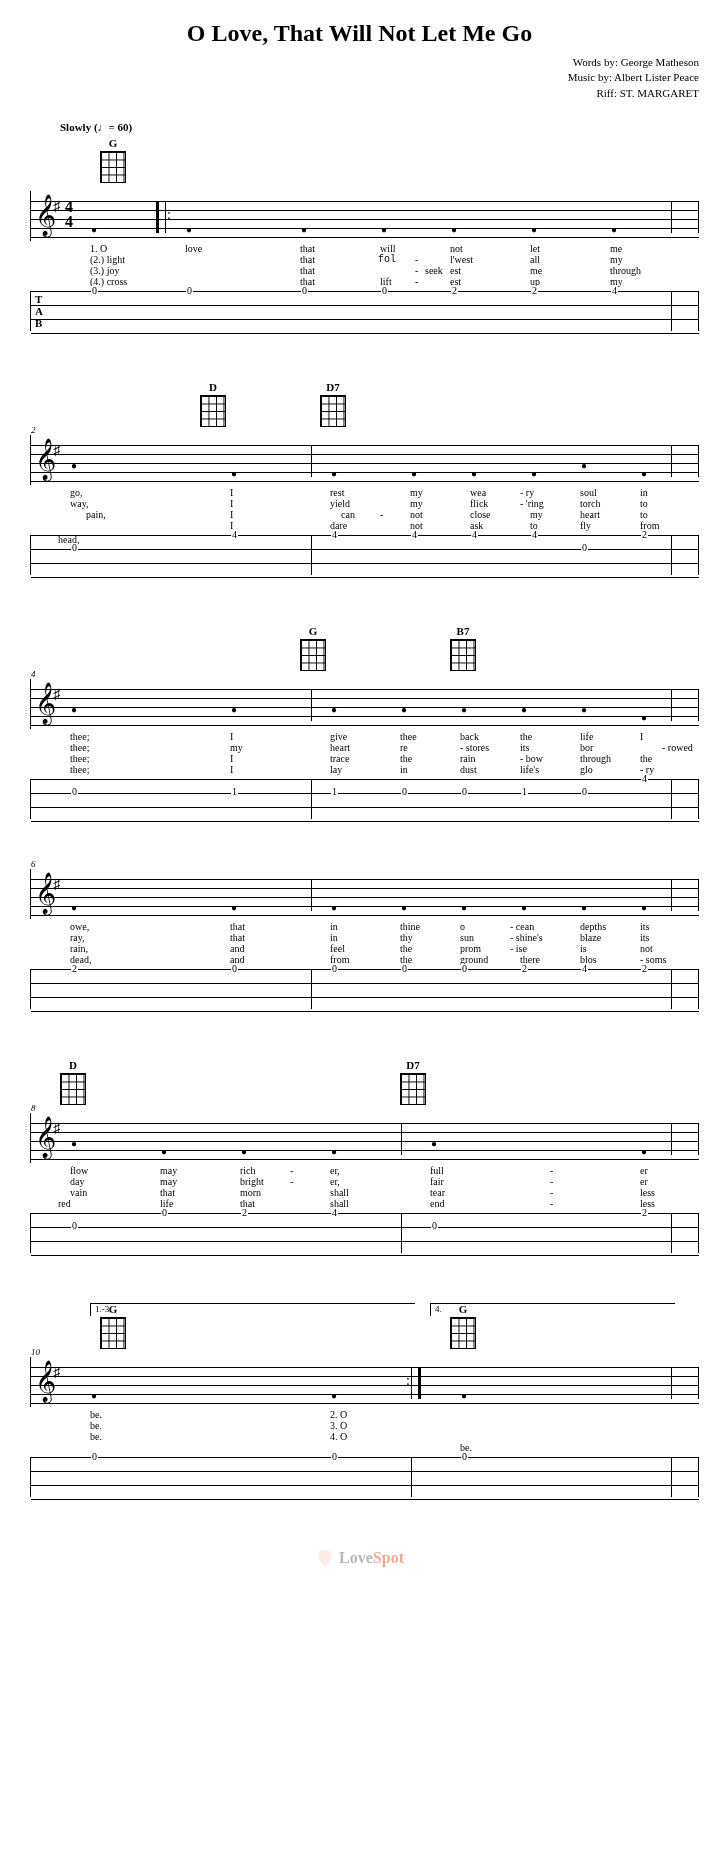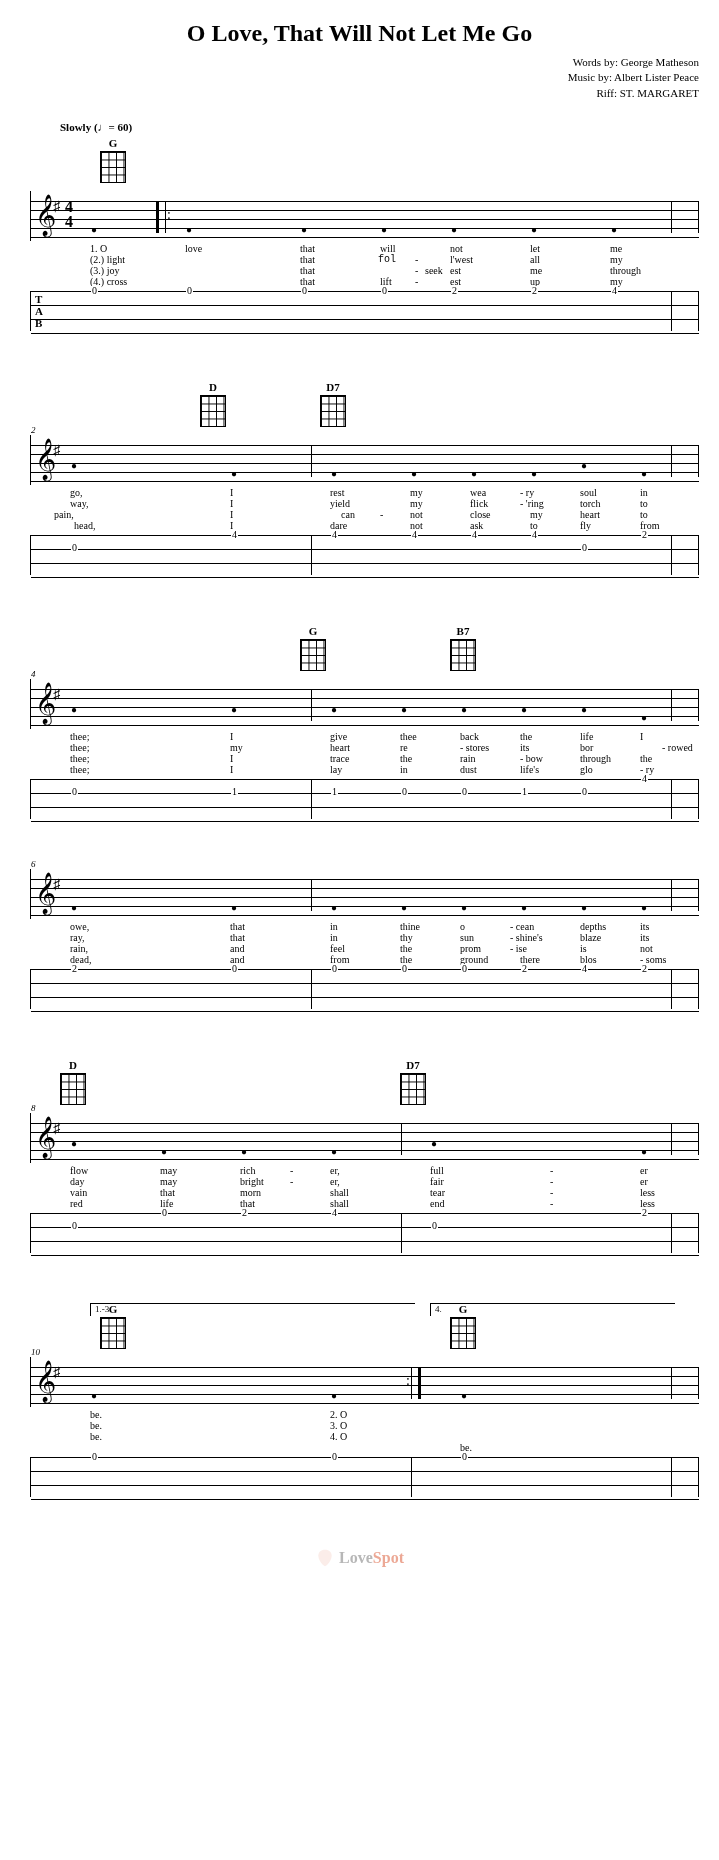--- a/index.html
+++ b/index.html
@@ -394,7 +394,7 @@
           <span class="lyric-syl" style="left: 610px;">to</span>
         </div>
         <div class="lyric-row">
-          <span class="lyric-syl" style="left: 24px;">pain,</span>
+          <span class="lyric-syl" style="left: 56px;">pain,</span>
           <span class="lyric-syl" style="left: 200px;">I</span>
           <span class="lyric-syl" style="left: 311px;">can</span>
           <span class="lyric-syl" style="left: 350px;">-</span>

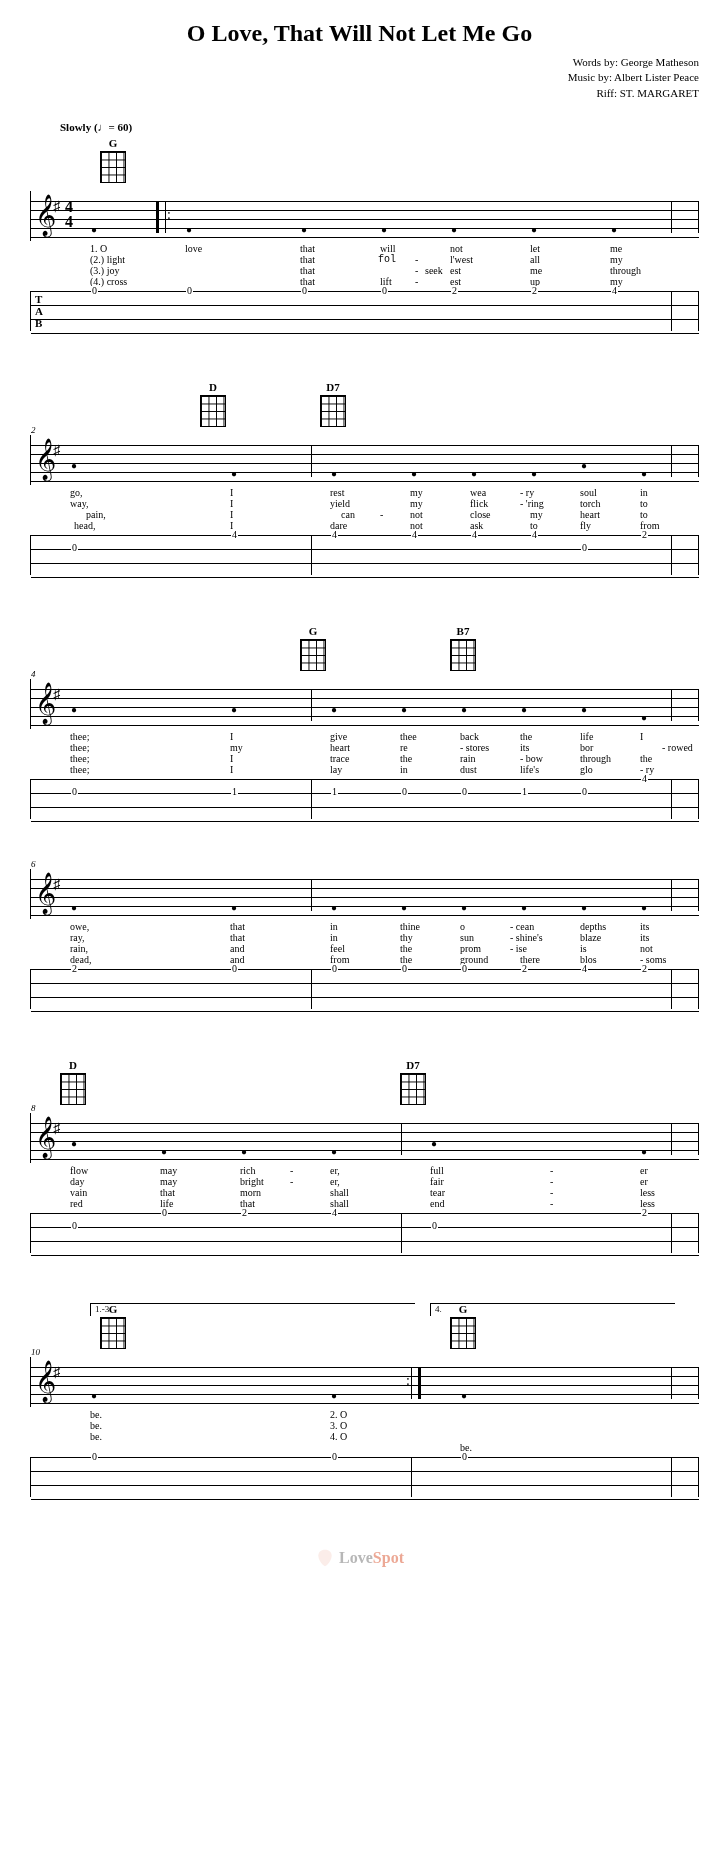--- a/index.html
+++ b/index.html
@@ -405,7 +405,7 @@
           <span class="lyric-syl" style="left: 610px;">to</span>
         </div>
         <div class="lyric-row">
-          <span class="lyric-syl" style="left: 44px;">head,</span>
+          <span class="lyric-syl" style="left: 28px; margin-top: 14px;">head,</span>
           <span class="lyric-syl" style="left: 200px;">I</span>
           <span class="lyric-syl" style="left: 300px;">dare</span>
           <span class="lyric-syl" style="left: 380px;">not</span>

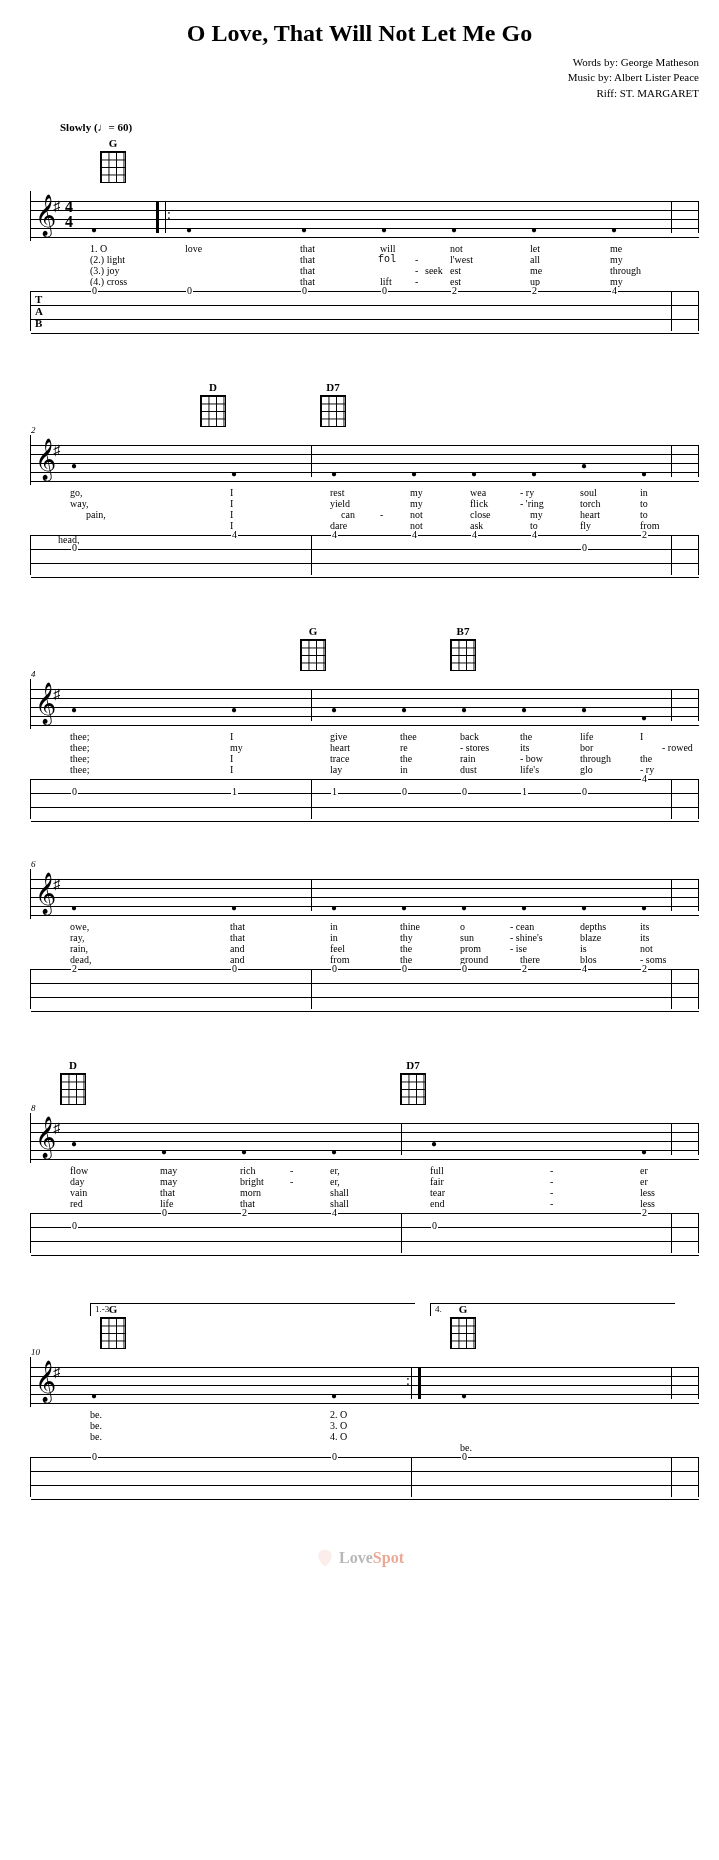--- a/index.html
+++ b/index.html
@@ -674,7 +674,7 @@
           <span class="lyric-syl" style="left: 610px;">less</span>
         </div>
         <div class="lyric-row">
-          <span class="lyric-syl" style="left: 40px;">red</span>
+          <span class="lyric-syl" style="left: 28px;">red</span>
           <span class="lyric-syl" style="left: 130px;">life</span>
           <span class="lyric-syl" style="left: 210px;">that</span>
           <span class="lyric-syl" style="left: 300px;">shall</span>

